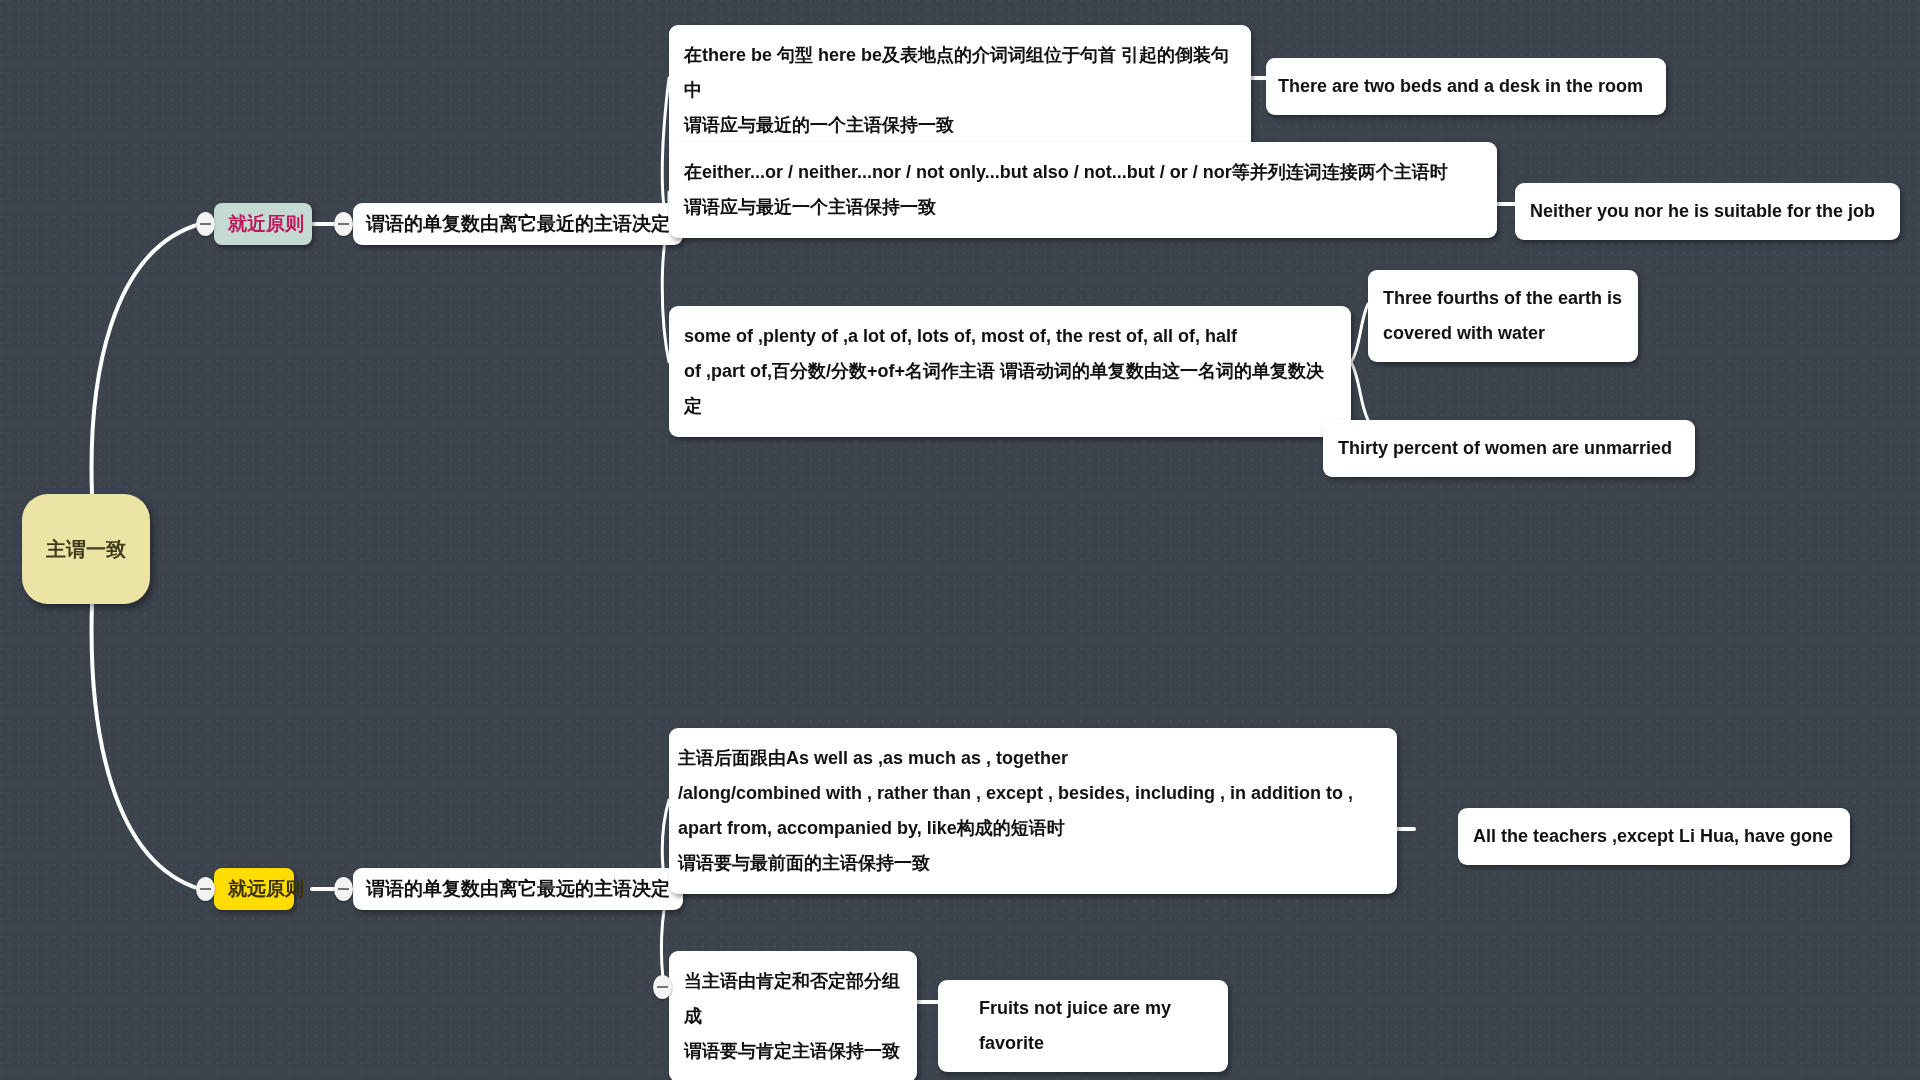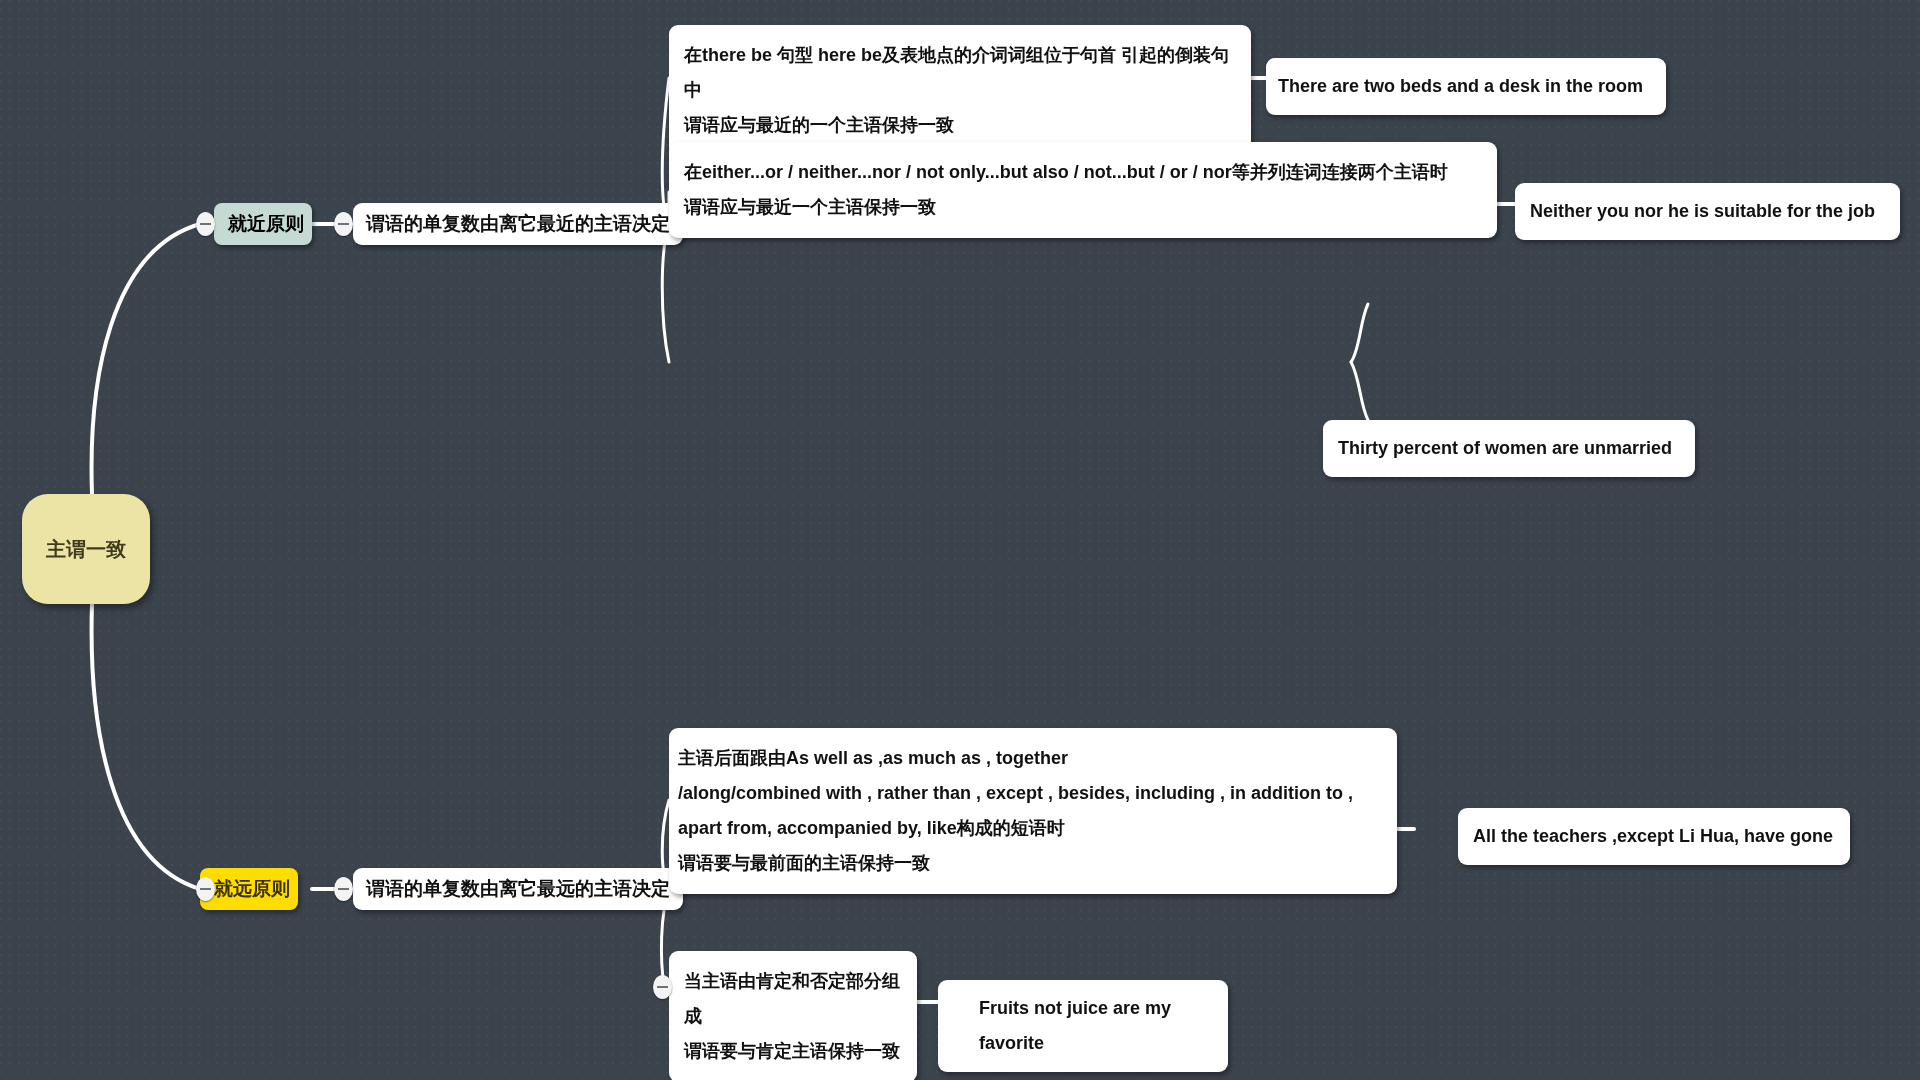--- a/index.html
+++ b/index.html
@@ -66,7 +66,7 @@
     justify-content: center;
     white-space: nowrap;
   }
-  .branch-teal { left: 214px; top: 203px; width: 98px; background: #c5dad3; color: #000000; }
+  .branch-teal { left: 214px; top: 203px; width: 98px; background: #c5dad3; color: #be185d; }
   .branch-yellow { left: 200px; top: 868px; width: 98px; background: #ffdd00; color: #3a3100; }
 
   

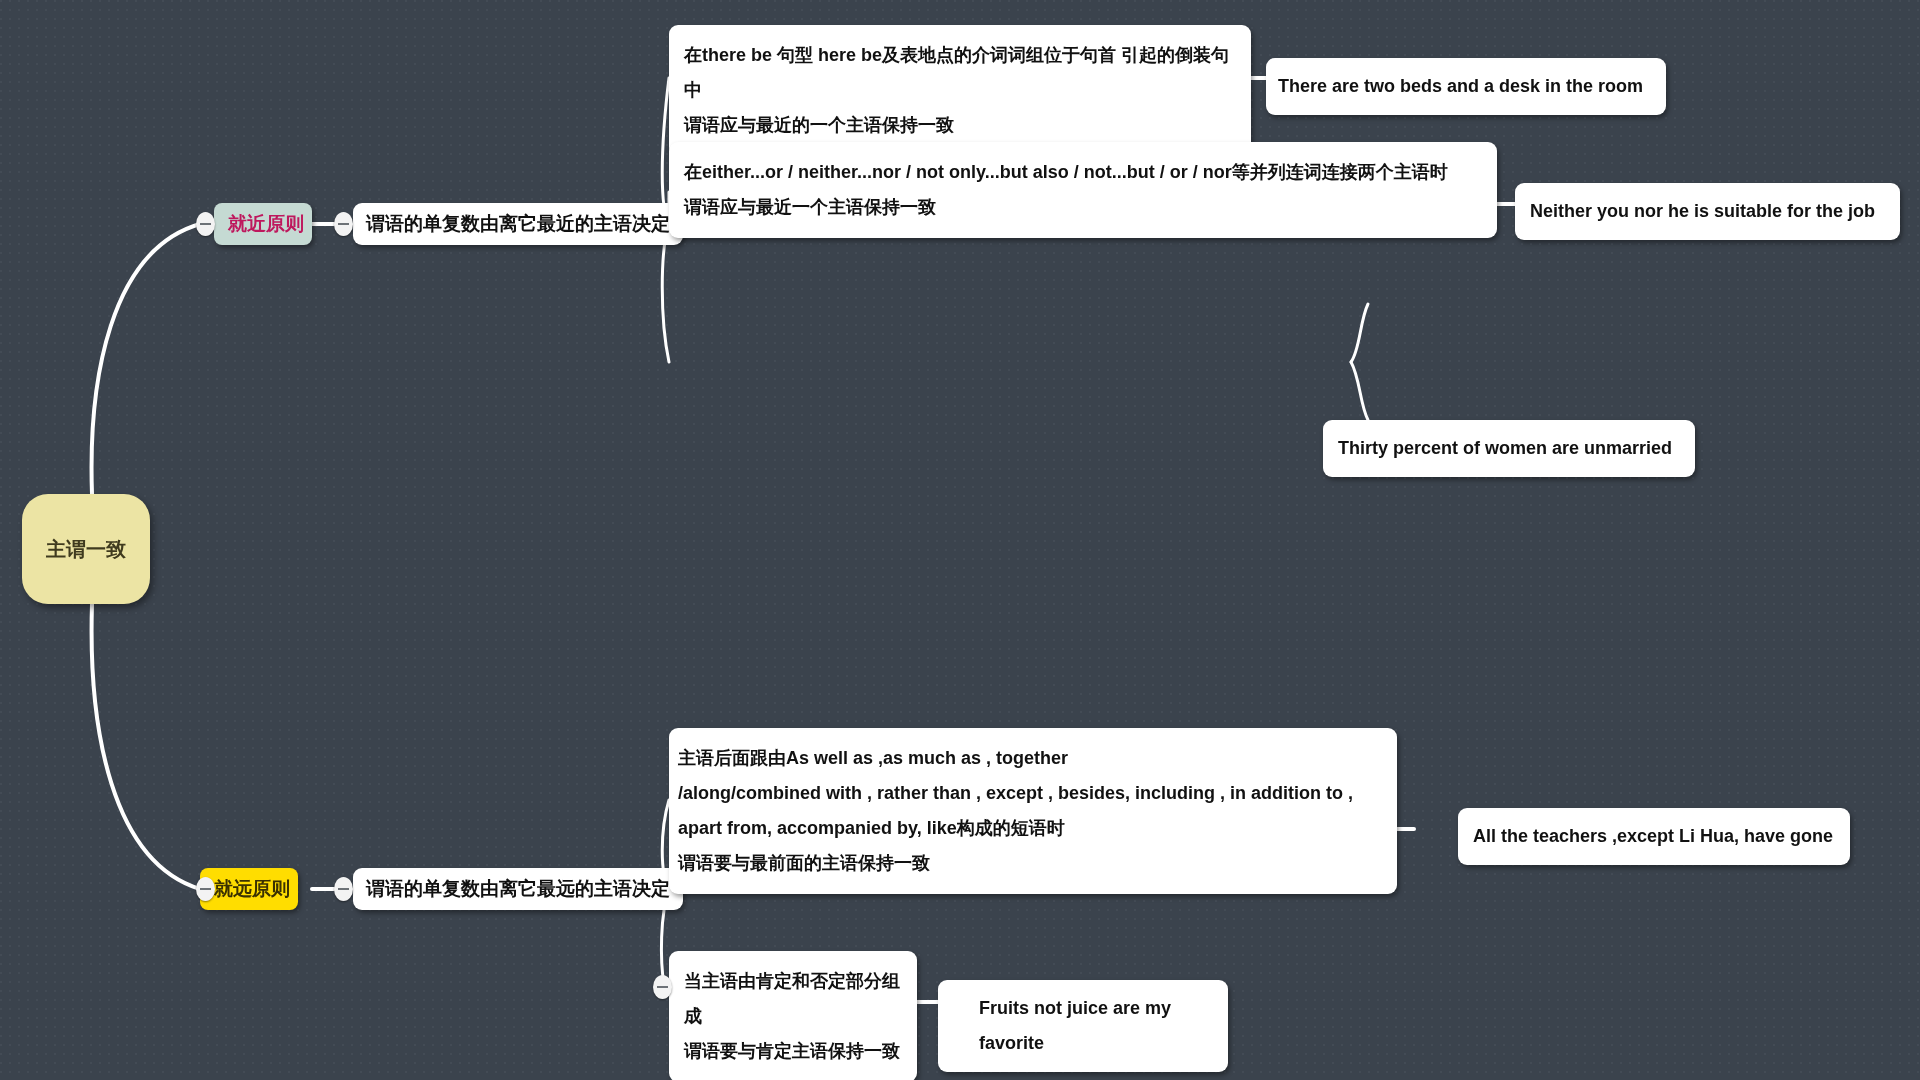--- a/index.html
+++ b/index.html
@@ -194,6 +194,10 @@
     <span class="txt">Neither you nor he is suitable for the job</span>
   </div>
 
+  <div class="node lvl4 e3">
+    <span class="txt">Three fourths of the earth is
+covered with water</span>
+  </div>
   <div class="node lvl4 e4">
     <span class="txt">Thirty percent of women are unmarried</span>
   </div>

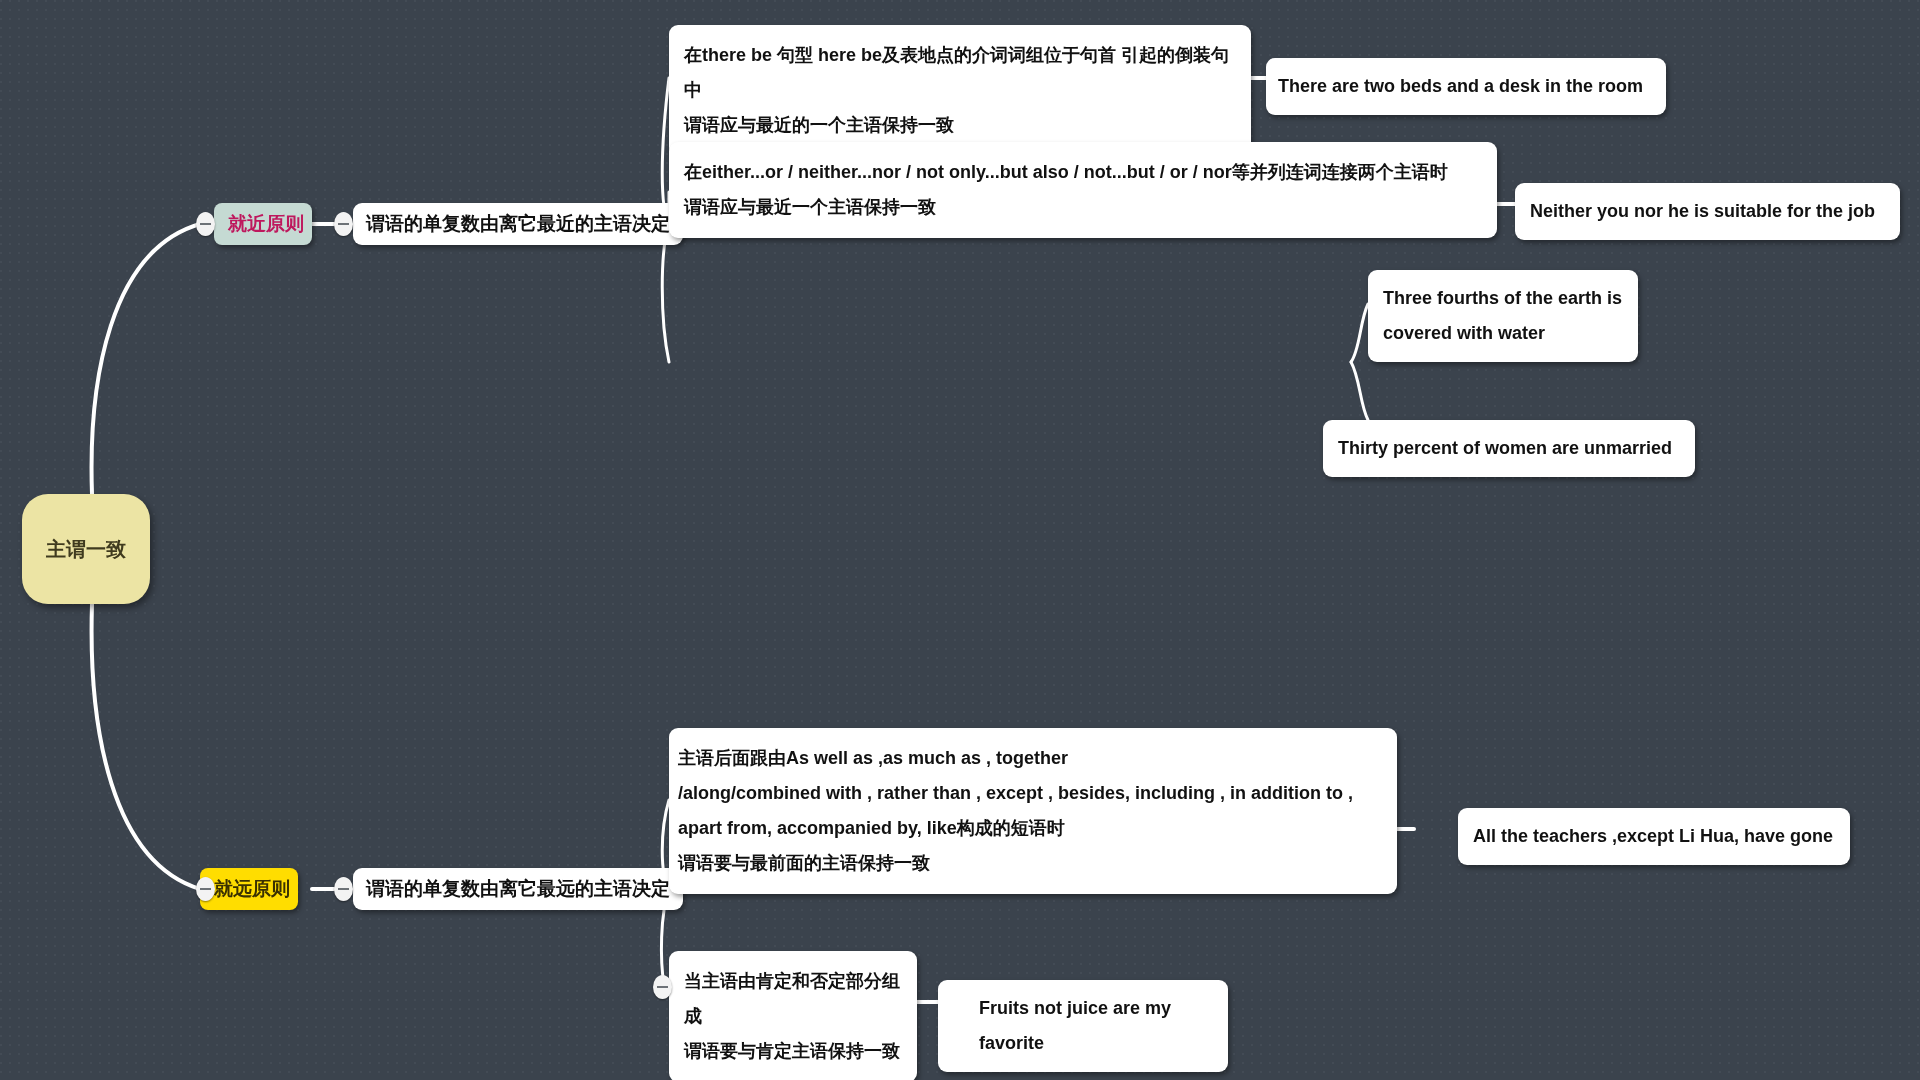--- a/index.html
+++ b/index.html
@@ -194,6 +194,10 @@
     <span class="txt">Neither you nor he is suitable for the job</span>
   </div>
 
+  <div class="node lvl3 d3">
+    <span class="txt">some of ,plenty of ,a lot of, lots of, most of, the rest of, all of, half
+of ,part of,百分数/分数+of+名词作主语 谓语动词的单复数由这一名词的单复数决定</span>
+  </div>
   <div class="node lvl4 e3">
     <span class="txt">Three fourths of the earth is
 covered with water</span>

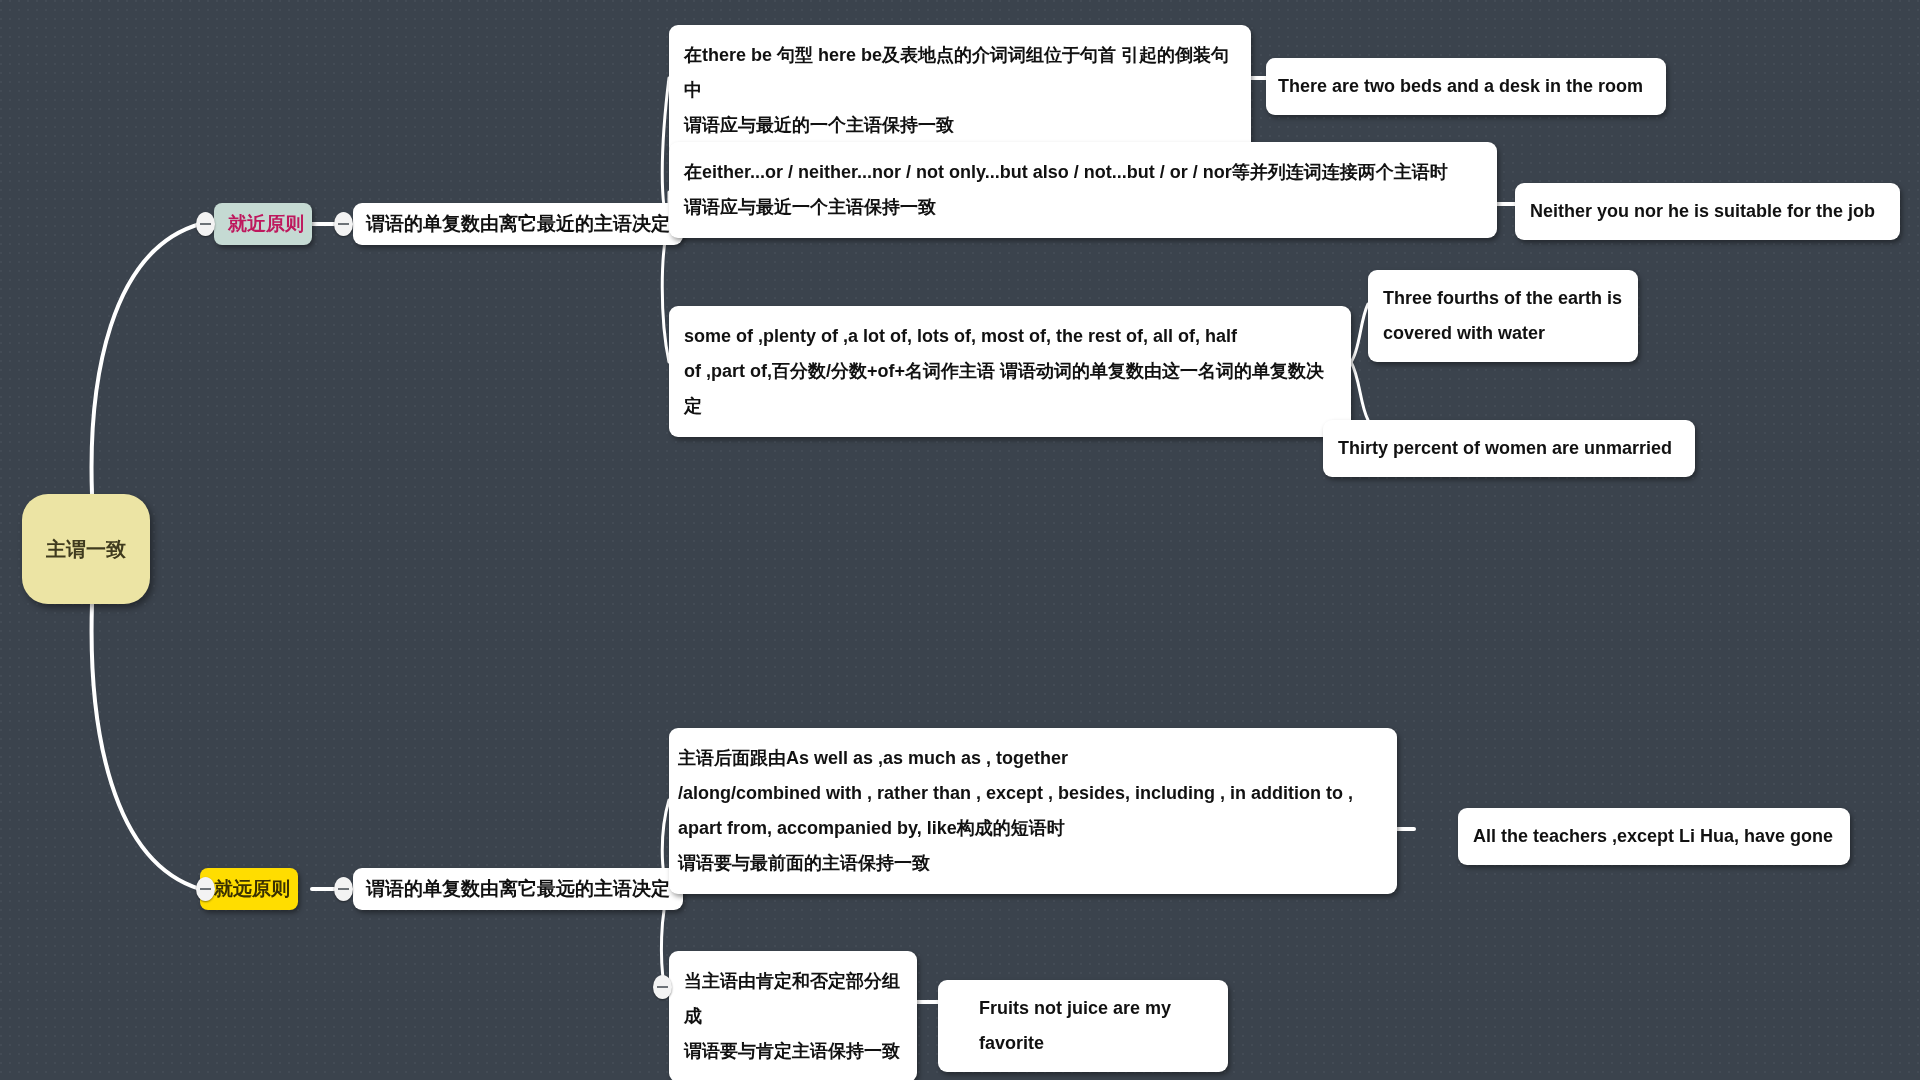--- a/index.html
+++ b/index.html
@@ -67,7 +67,7 @@
     white-space: nowrap;
   }
   .branch-teal { left: 214px; top: 203px; width: 98px; background: #c5dad3; color: #be185d; }
-  .branch-yellow { left: 200px; top: 868px; width: 98px; background: #ffdd00; color: #3a3100; }
+  .branch-yellow { left: 214px; top: 868px; width: 80px; background: #ffdd00; color: #3a3100; }
 
   
   .lvl2 {

